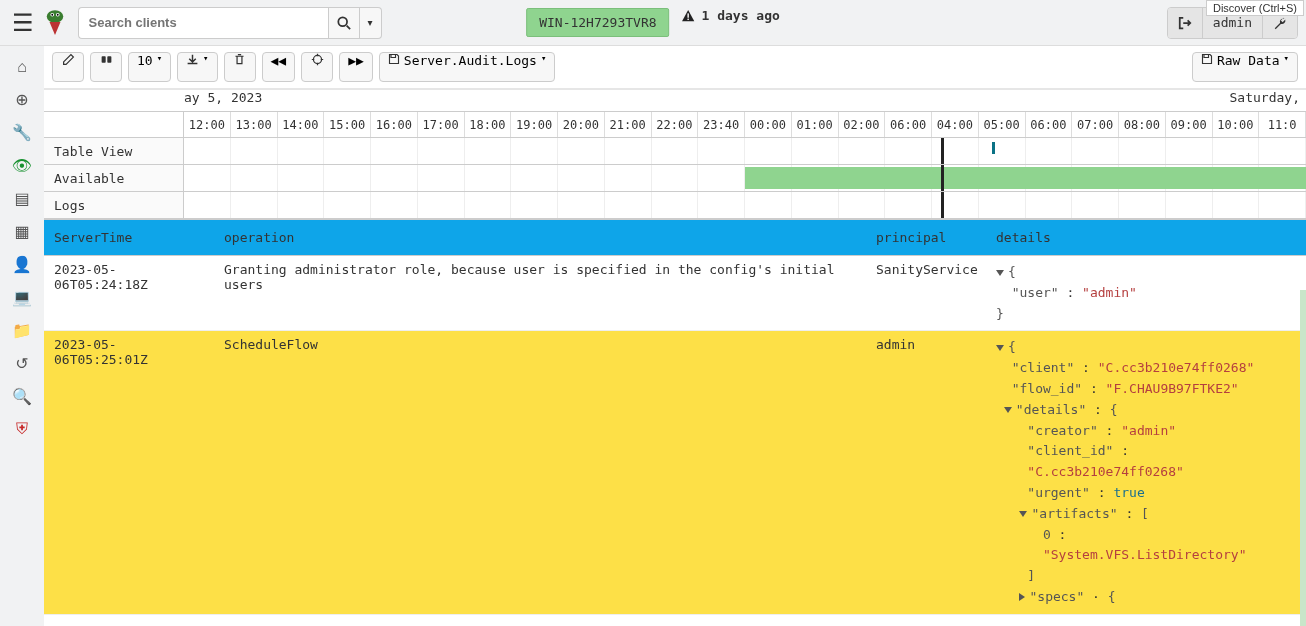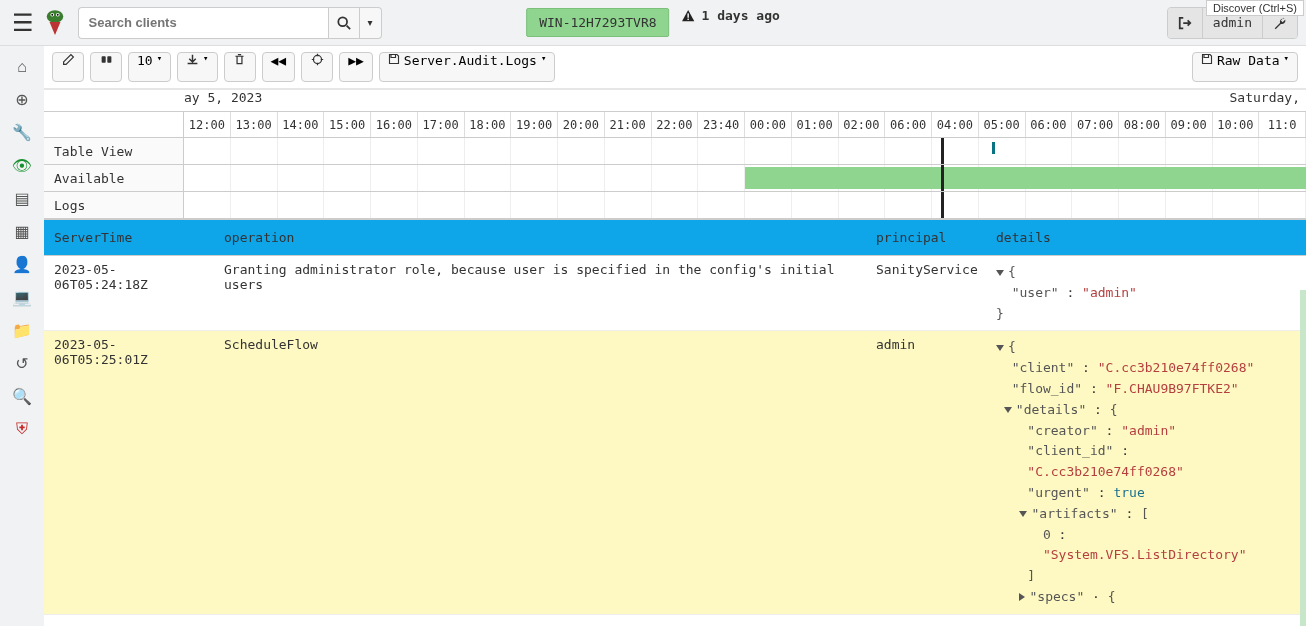--- a/index.html
+++ b/index.html
@@ -181,7 +181,7 @@
     border-bottom: 1px solid #eee;
     padding: 6px 0;
   }
-  .drow.alt { background: #fef9c3; }
+  .drow.alt { background: #fde047; }
   .drow > div { padding: 0 10px; }
   .col-time { width: 170px; flex-shrink: 0; }
   .col-op   { flex: 1; }

